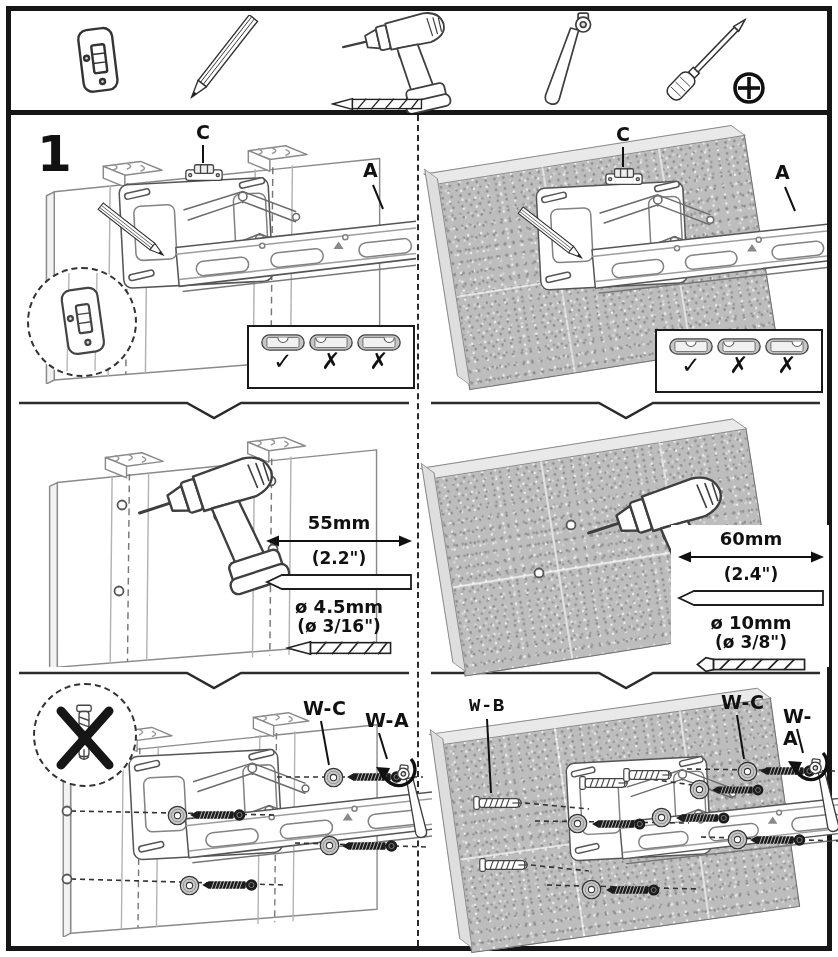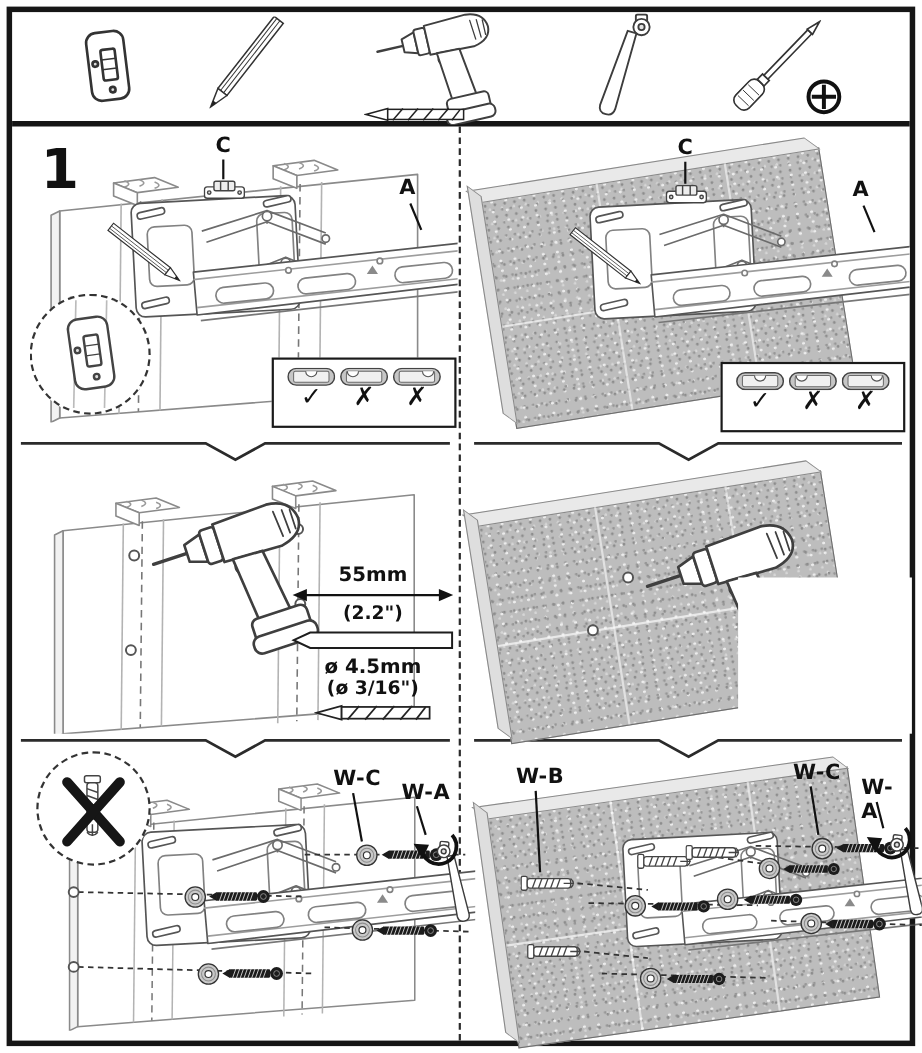--- a/index.html
+++ b/index.html
@@ -510,6 +510,23 @@
               </g>
           </svg>
           <div class="mbox" style="left:248px;top:104px;width:158px;height:142px;"></div>
+          <div class="measure" style="left:252px;top:108px;">
+            <div class="mm">60mm</div>
+            <svg width="150" height="14" viewBox="0 0 150 14">
+              <line x1="12" y1="7" x2="138" y2="7" stroke="#111" stroke-width="2.2"></line>
+              <polygon points="2,7 15,1.5 15,12.5" fill="#111"></polygon>
+              <polygon points="148,7 135,1.5 135,12.5" fill="#111"></polygon>
+            </svg>
+            <div class="min">(2.4")</div>
+            <svg width="150" height="18" viewBox="0 0 150 18" style="margin-top:6px">
+              <polygon points="3,9 18,2 147,2 147,16 18,16" fill="#fff" stroke="#1d1d1d" stroke-width="1.8"></polygon>
+            </svg>
+            <div class="mm" style="margin-top:6px">ø 10mm</div>
+            <div class="min">(ø 3/8")</div>
+            <svg width="140" height="17" viewBox="0 0 130 20" style="margin-top:4px">
+                <use href="#bitmason"></use>
+              </svg>
+          </div>
         </div>
       </div>
 

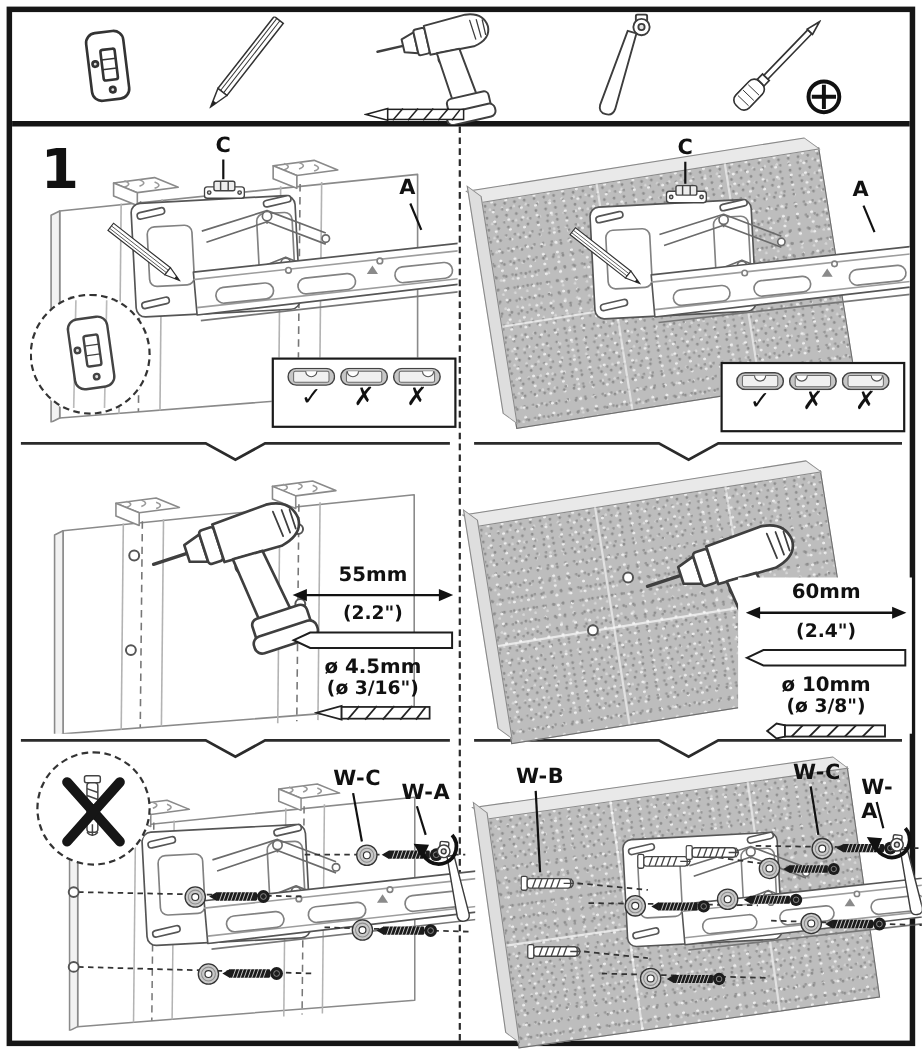--- a/index.html
+++ b/index.html
@@ -579,7 +579,7 @@
             <line x1="298" y1="24" x2="305" y2="68" stroke="#111" stroke-width="2"></line>
             <line x1="358" y1="38" x2="364" y2="62" stroke="#111" stroke-width="2"></line>
           </svg>
-          <div class="plabel" style="left:30px;top:4px;">W-B</div>
+          <div class="plabel" style="left:30px;top:4px;font-family:Liberation Mono, monospace;">W-B</div>
           <div class="plabel" style="left:282px;top:0px;">W-C</div>
           <div class="plabel" style="left:344px;top:14px;">W-A</div>
         </div>

